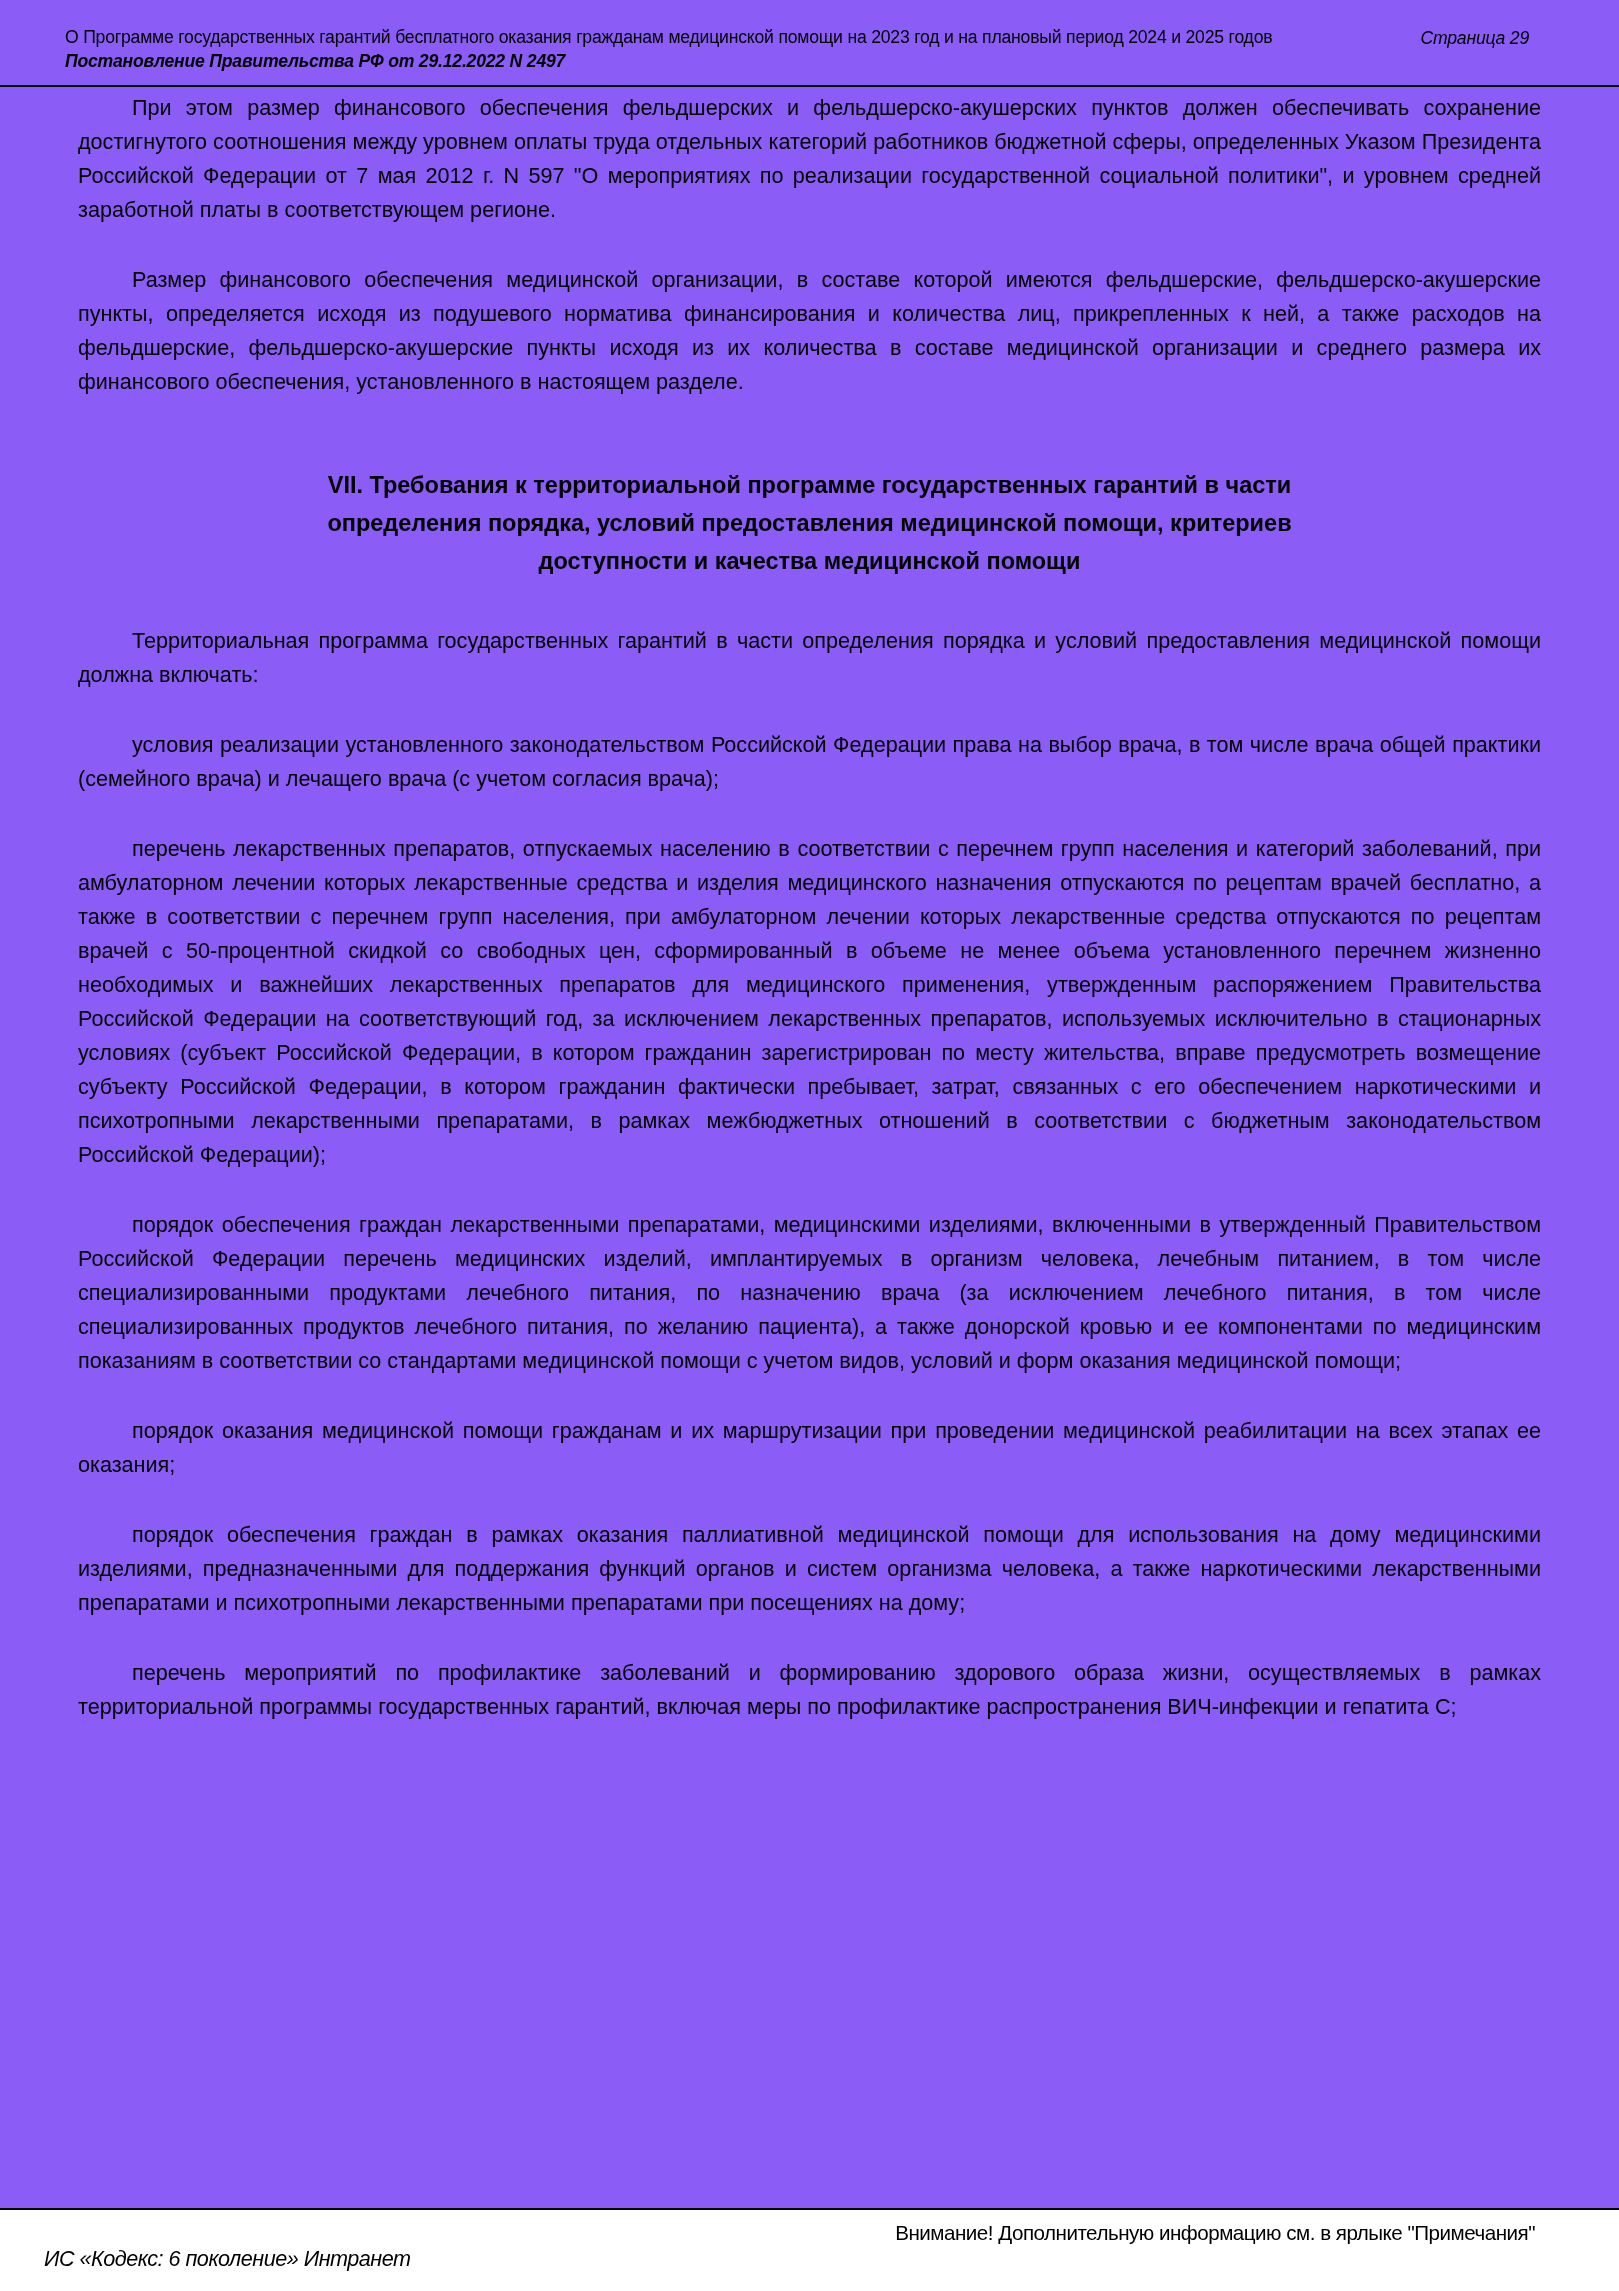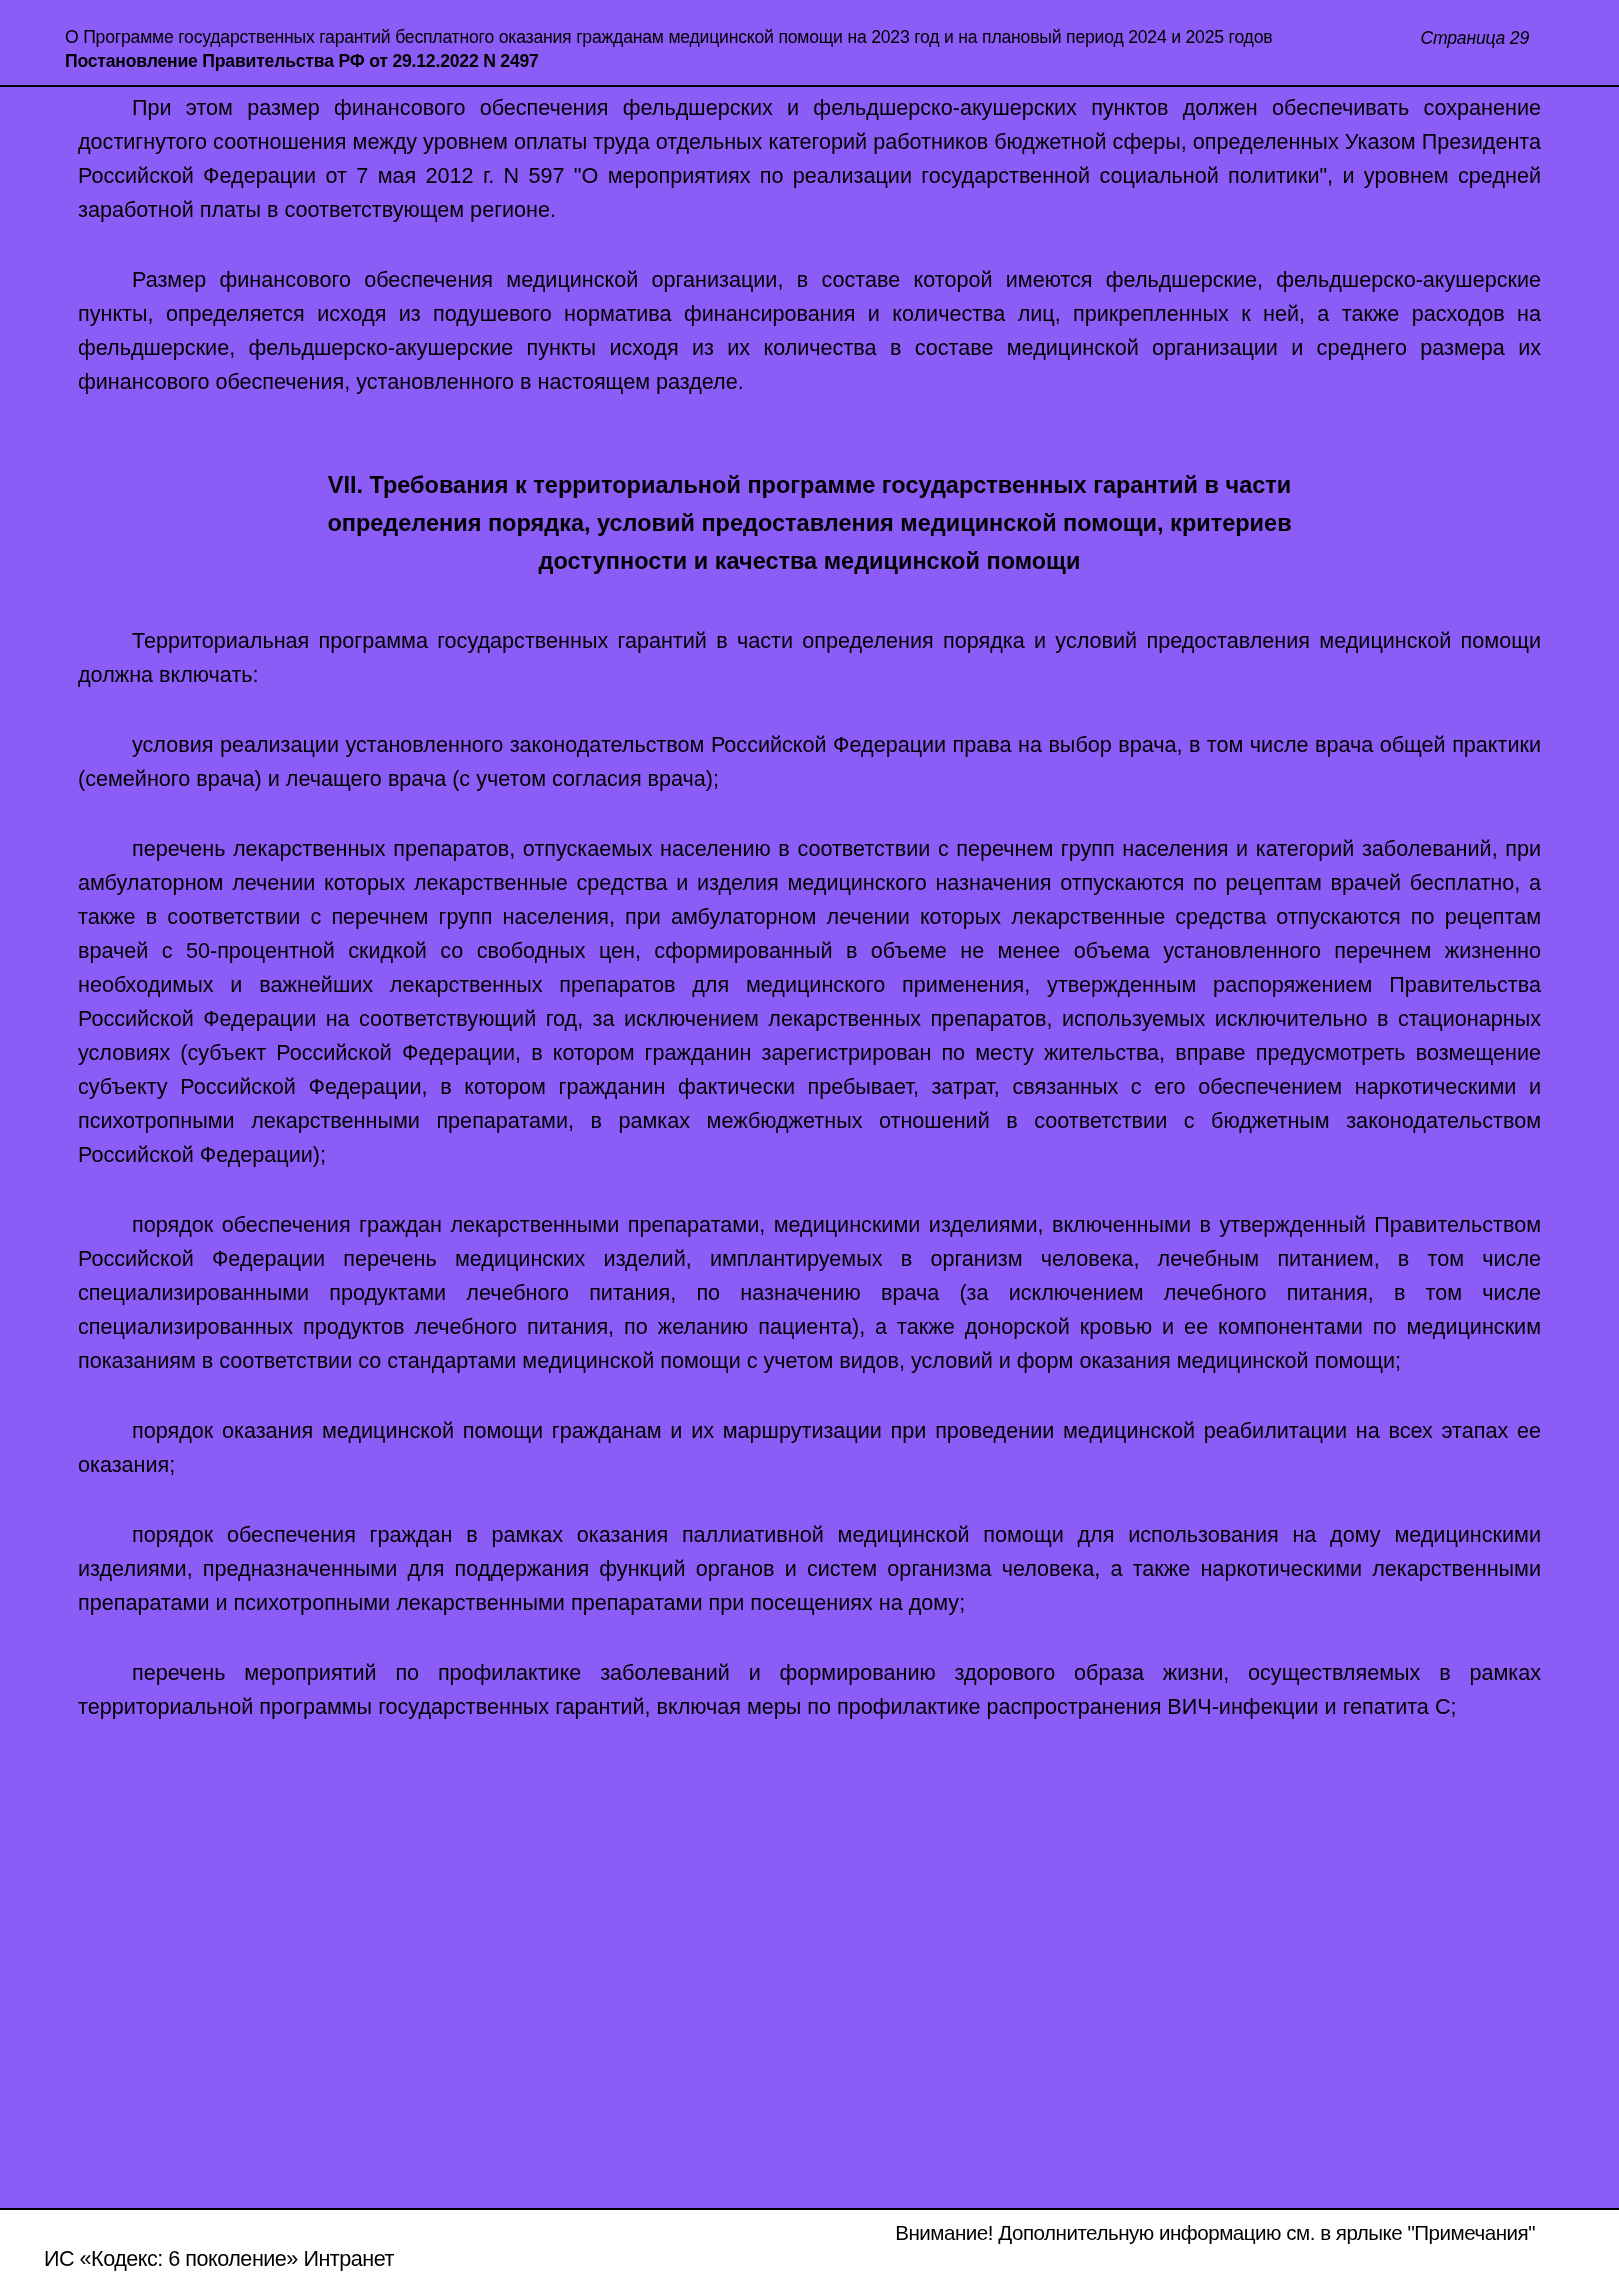--- a/index.html
+++ b/index.html
@@ -40,6 +40,7 @@
     font-style: italic;
   }
   .doc-subtitle {
+    font-style: italic;
     font-weight: bold;
     margin-top: 1px;
   }

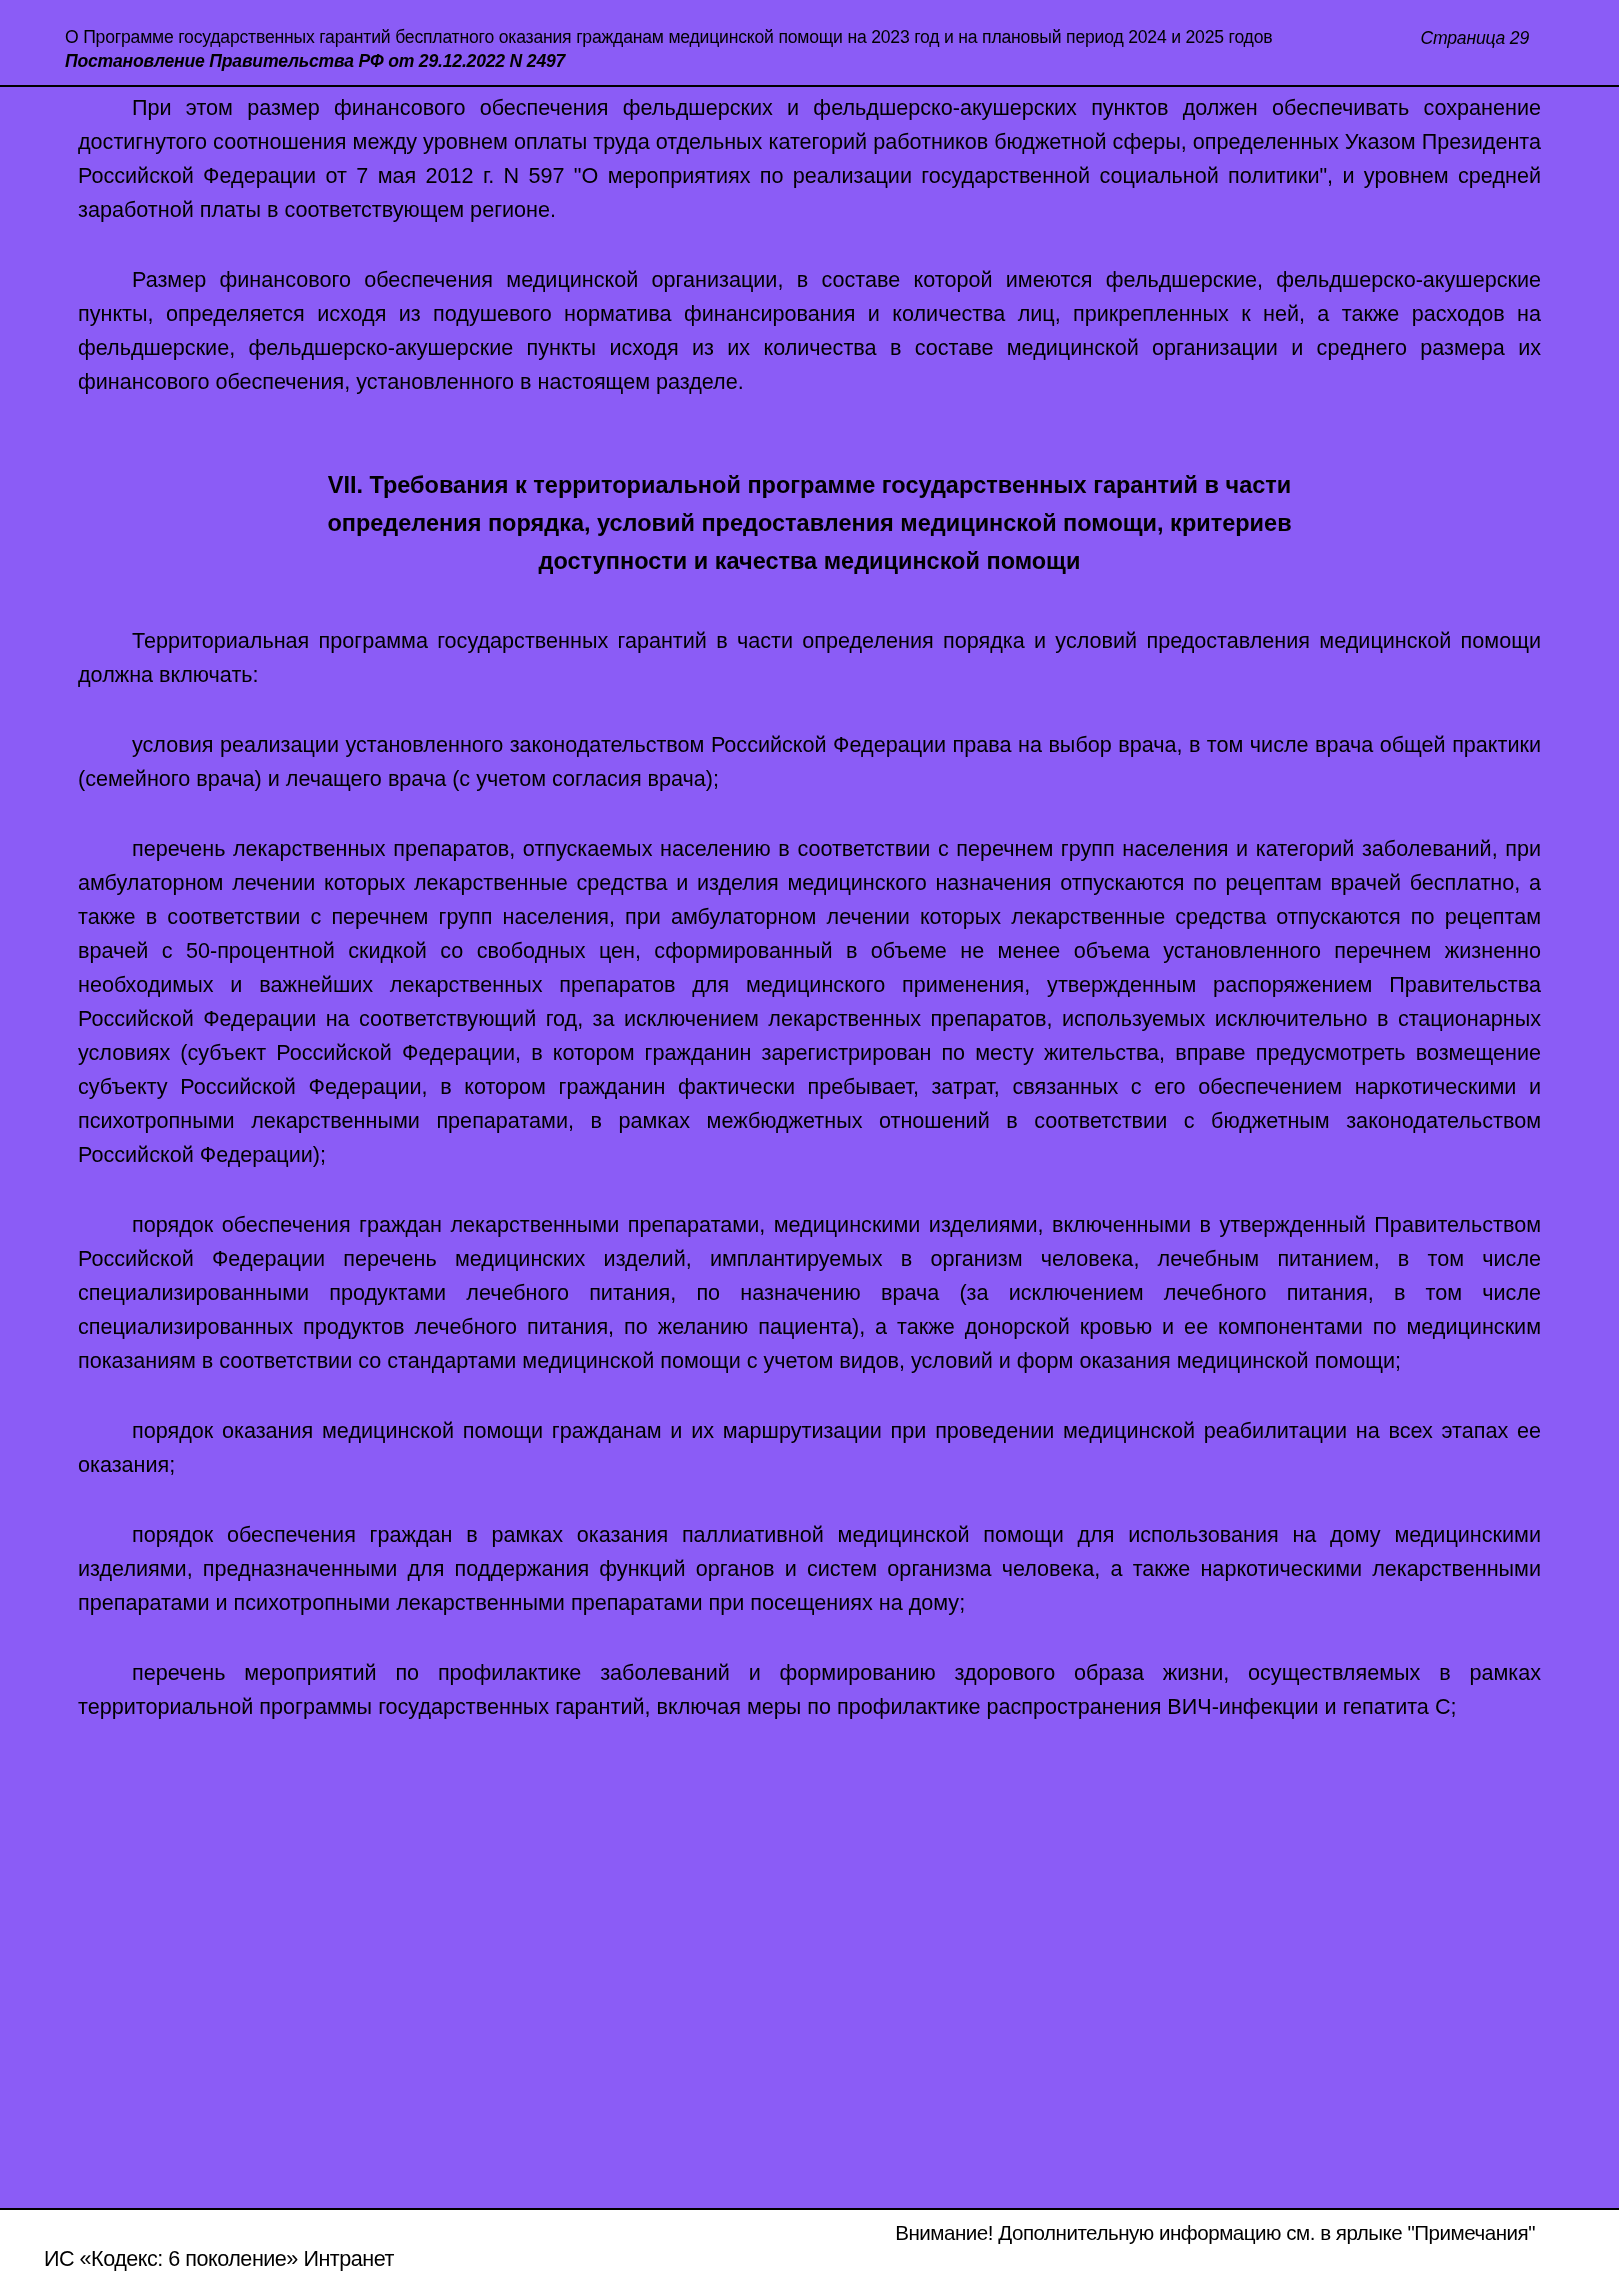--- a/index.html
+++ b/index.html
@@ -95,6 +95,7 @@
     font-size: 21.6px;
     line-height: 26.5px;
     letter-spacing: -0.5px;
+    font-style: italic;
   }
 </style>
 </head>

